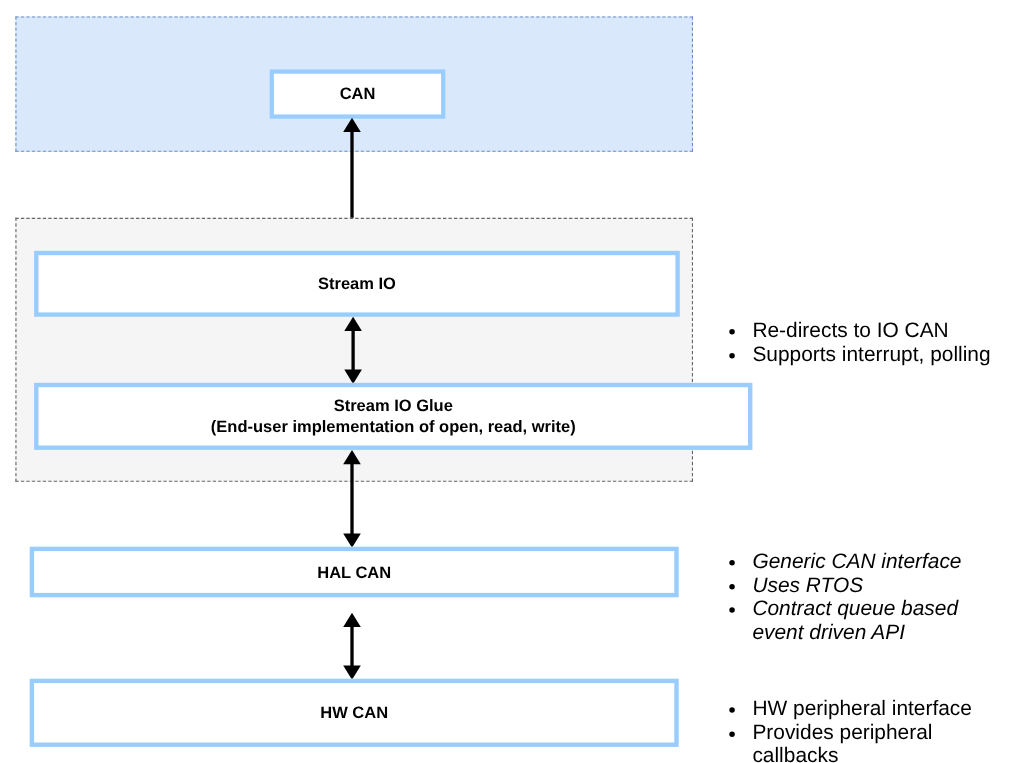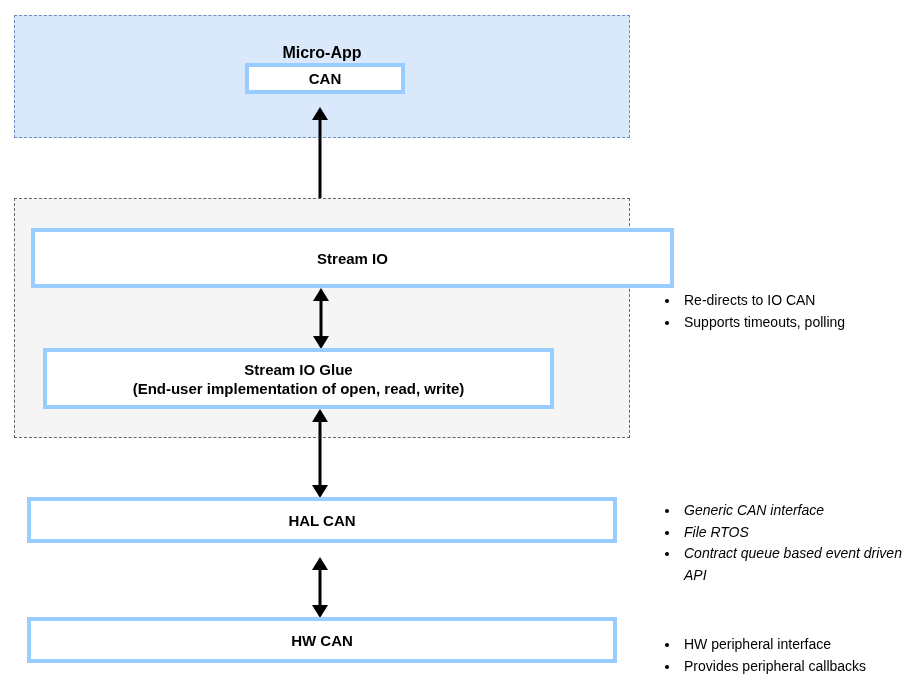--- a/index.html
+++ b/index.html
@@ -109,7 +109,6 @@
 <div id="canvas">
 
   <div class="container-blue">
-    <div class="container-title">Micro-App</div>
     <div class="node" id="can-box">
       <span>CAN</span>
     </div>

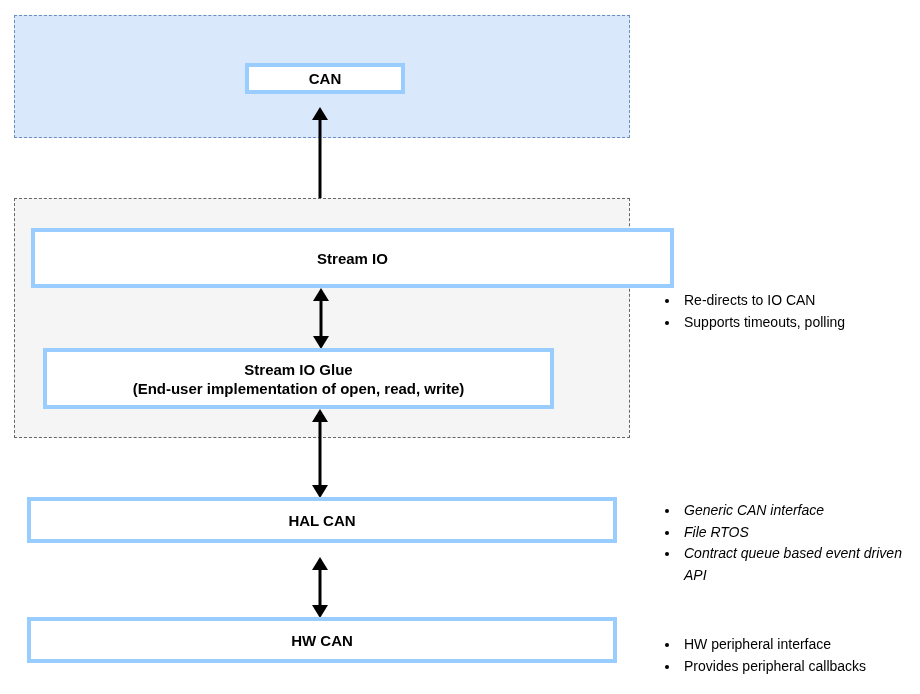--- a/index.html
+++ b/index.html
@@ -54,7 +54,7 @@
     font-weight: bold;
     font-size: 16px;
   }
-  #can-box   { left: 230px; top: 47px;  width: 160px; height: 31px; }
+  #can-box   { left: 230px; top: 47px;  width: 160px; height: 45px; }
   #sio-box   { left: 16px;  top: 29px;  width: 643px; height: 60px; }
   #glue-box  { left: 16px;  top: 149px; width: 511px; height: 61px; margin-left: 12px; }
   #hal-box   { left: 27px;  top: 497px; width: 590px; height: 46px; }

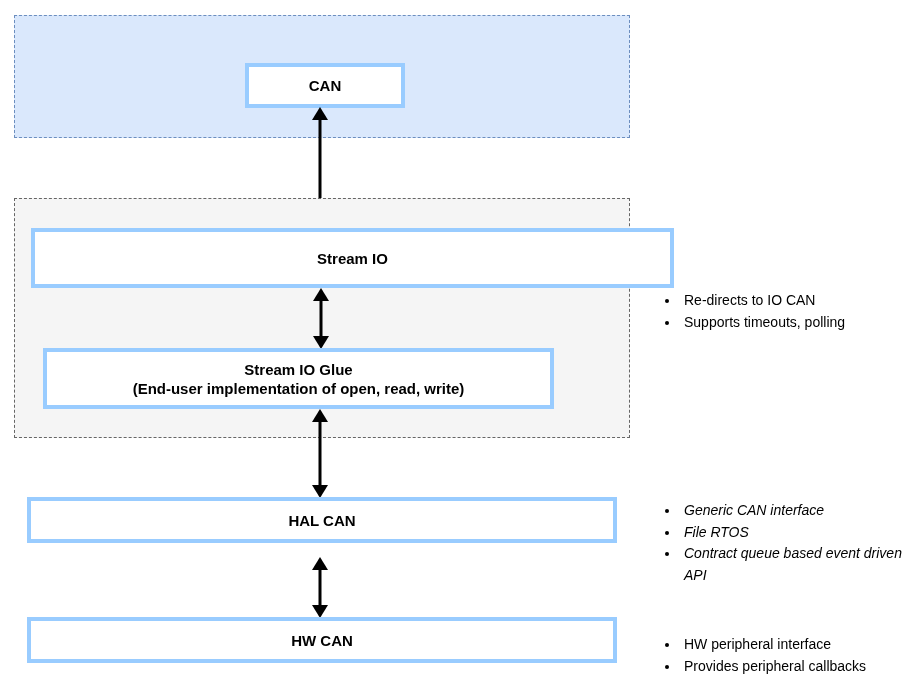--- a/index.html
+++ b/index.html
@@ -55,7 +55,7 @@
     font-size: 16px;
   }
   #can-box   { left: 230px; top: 47px;  width: 160px; height: 45px; }
-  #sio-box   { left: 16px;  top: 29px;  width: 643px; height: 60px; }
+  #sio-box   { left: 16px;  top: 29px;  width: 587px; height: 60px; }
   #glue-box  { left: 16px;  top: 149px; width: 511px; height: 61px; margin-left: 12px; }
   #hal-box   { left: 27px;  top: 497px; width: 590px; height: 46px; }
   #hw-box    { left: 27px;  top: 617px; width: 590px; height: 46px; }

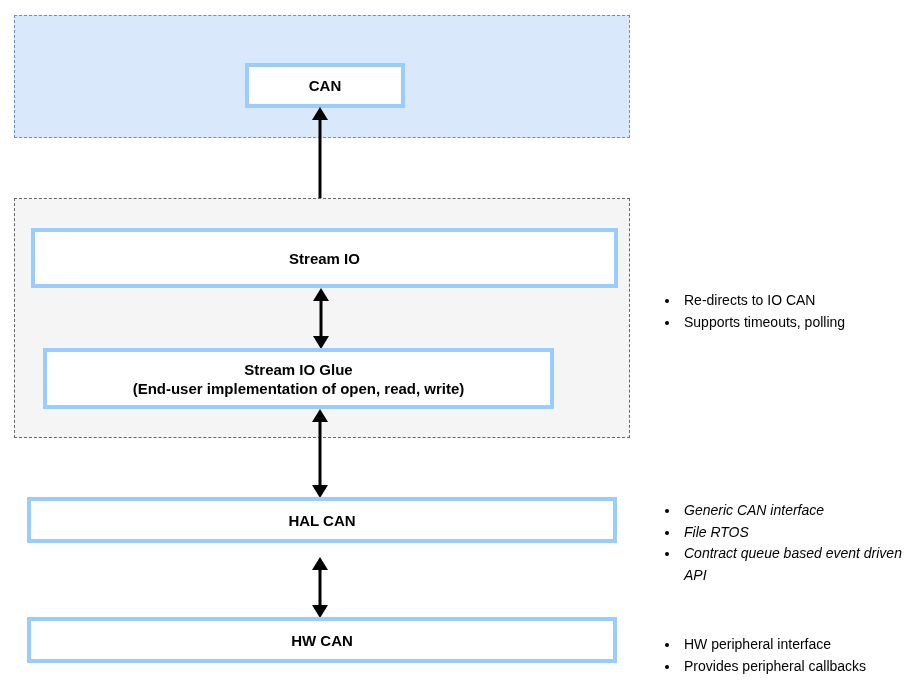--- a/index.html
+++ b/index.html
@@ -94,7 +94,7 @@
     left: 662px;
     list-style: disc outside;
     padding-left: 18px;
-    font-size: 14px;
+    font-size: 19px;
     line-height: 21.5px;
     width: 246px;
   }

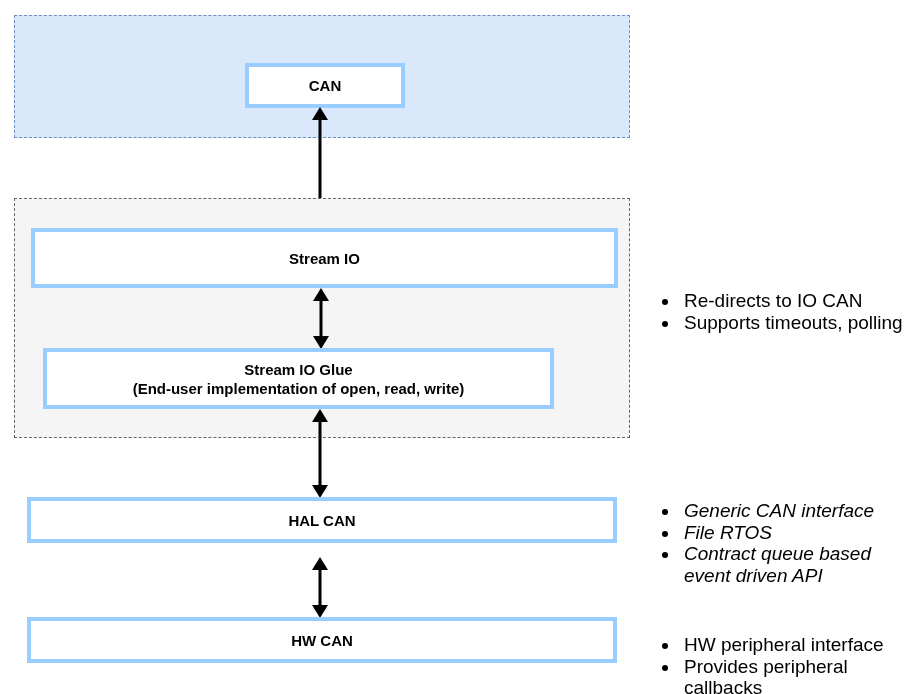--- a/index.html
+++ b/index.html
@@ -157,7 +157,7 @@
 
   <ul class="notes" id="notes-stream">
     <li>Re-directs to IO CAN</li>
-    <li>Supports timeouts, polling</li>
+    <li>Supports interrupt, polling</li>
   </ul>
 
   <ul class="notes" id="notes-hal">

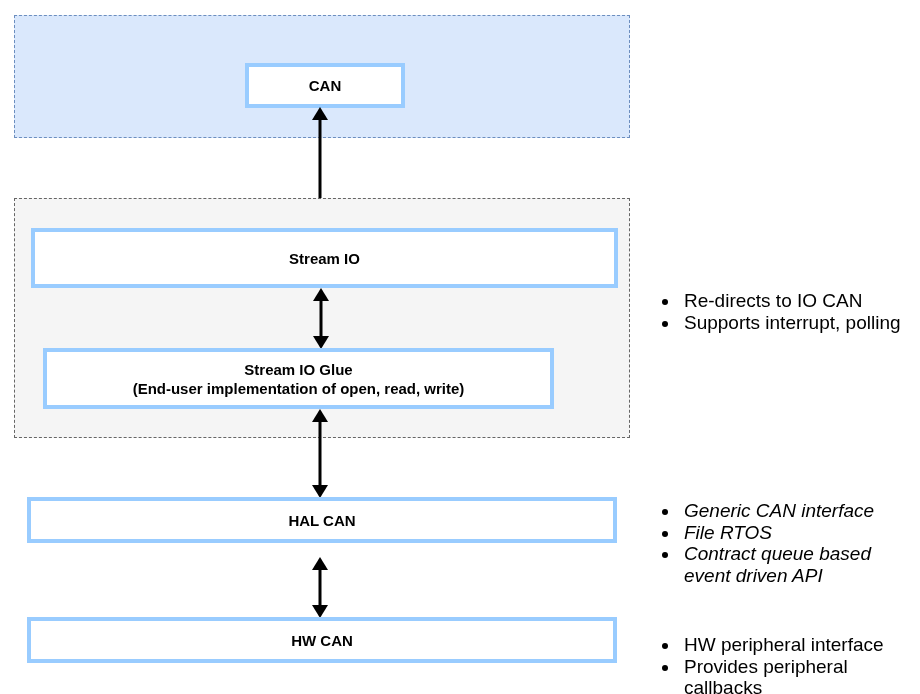--- a/index.html
+++ b/index.html
@@ -56,7 +56,7 @@
   }
   #can-box   { left: 230px; top: 47px;  width: 160px; height: 45px; }
   #sio-box   { left: 16px;  top: 29px;  width: 587px; height: 60px; }
-  #glue-box  { left: 16px;  top: 149px; width: 511px; height: 61px; margin-left: 12px; }
+  #glue-box  { left: 16px;  top: 149px; width: 653px; height: 61px; }
   #hal-box   { left: 27px;  top: 497px; width: 590px; height: 46px; }
   #hw-box    { left: 27px;  top: 617px; width: 590px; height: 46px; }
 

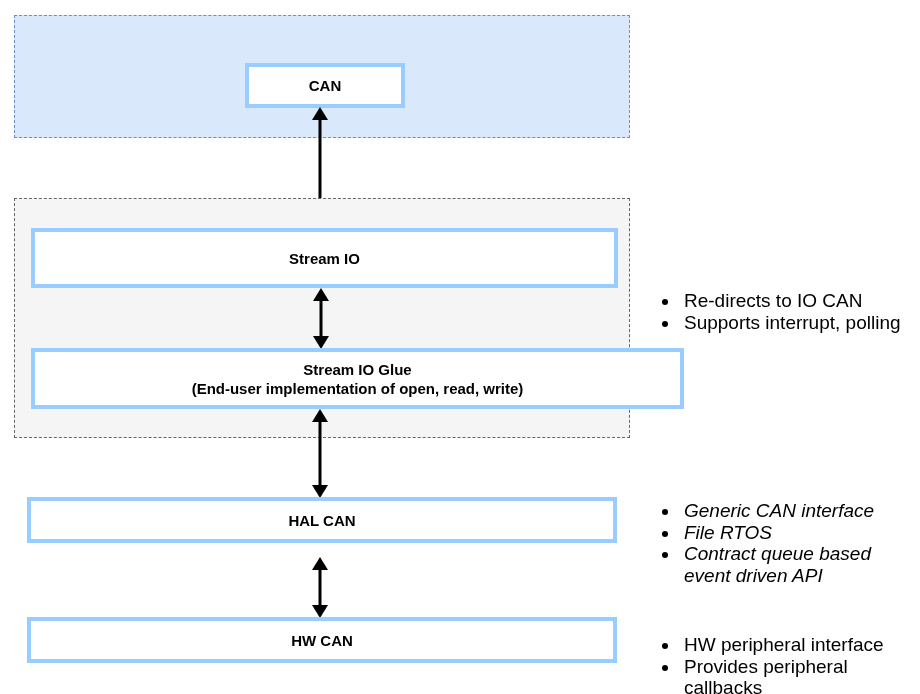--- a/index.html
+++ b/index.html
@@ -162,7 +162,7 @@
 
   <ul class="notes" id="notes-hal">
     <li>Generic CAN interface</li>
-    <li>File RTOS</li>
+    <li>Uses RTOS</li>
     <li>Contract queue based event driven API</li>
   </ul>
 

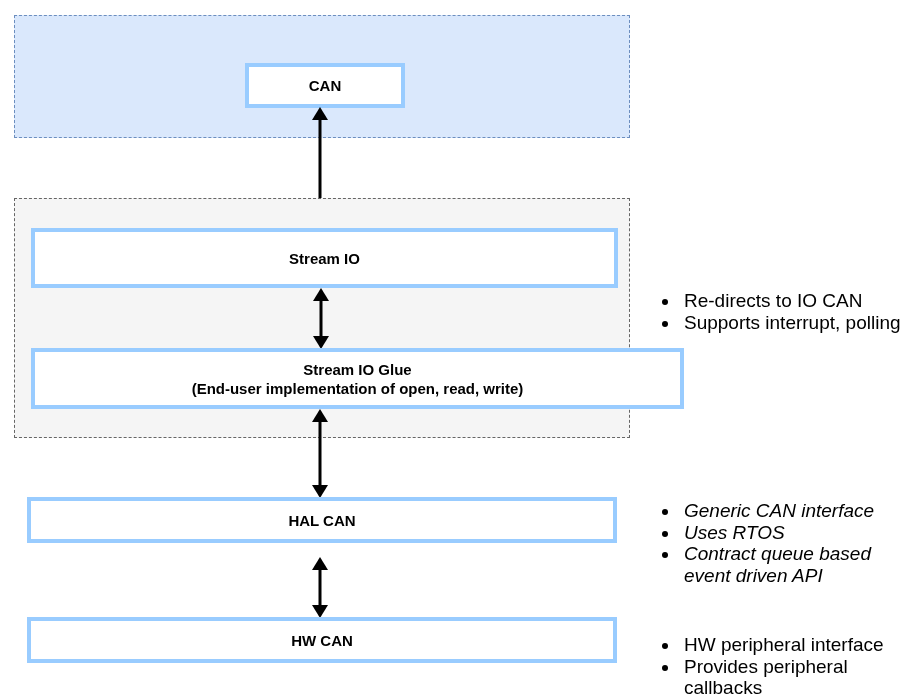--- a/index.html
+++ b/index.html
@@ -58,7 +58,7 @@
   #sio-box   { left: 16px;  top: 29px;  width: 587px; height: 60px; }
   #glue-box  { left: 16px;  top: 149px; width: 653px; height: 61px; }
   #hal-box   { left: 27px;  top: 497px; width: 590px; height: 46px; }
-  #hw-box    { left: 27px;  top: 617px; width: 590px; height: 46px; }
+  #hw-box    { left: 27px;  top: 617px; width: 590px; height: 62px; }
 
   
   .varrow { position: absolute; width: 18px; }

